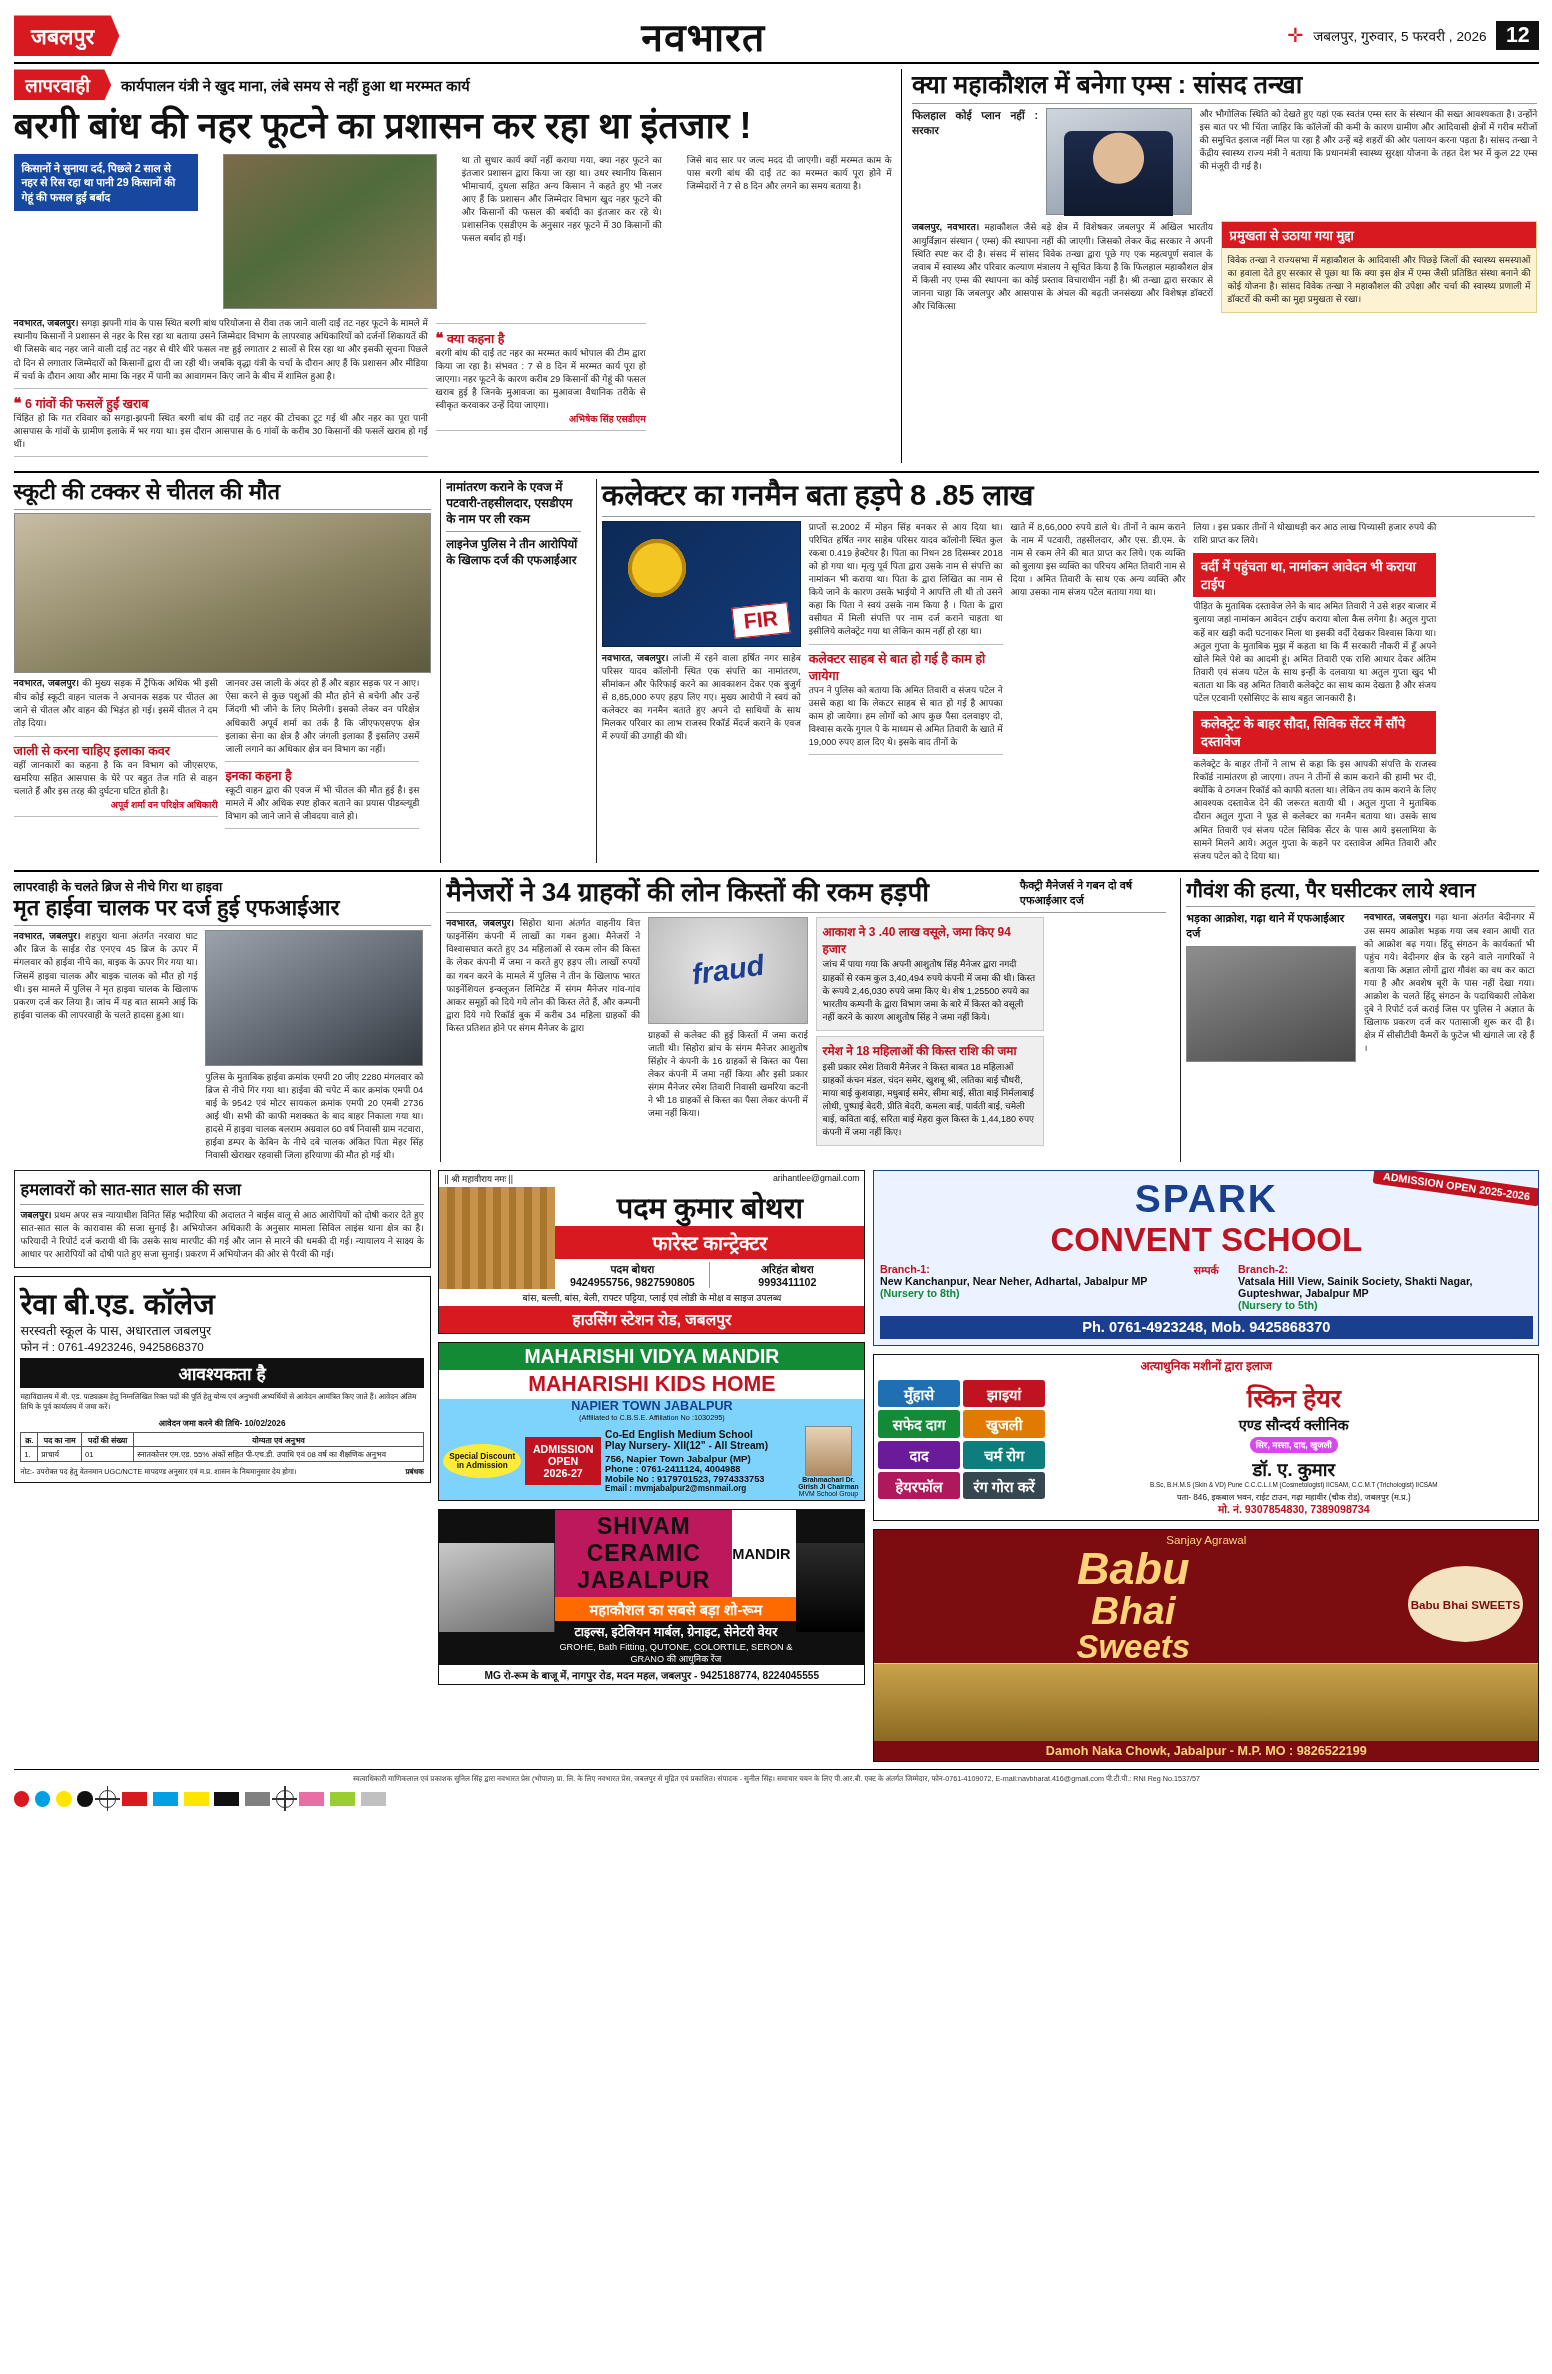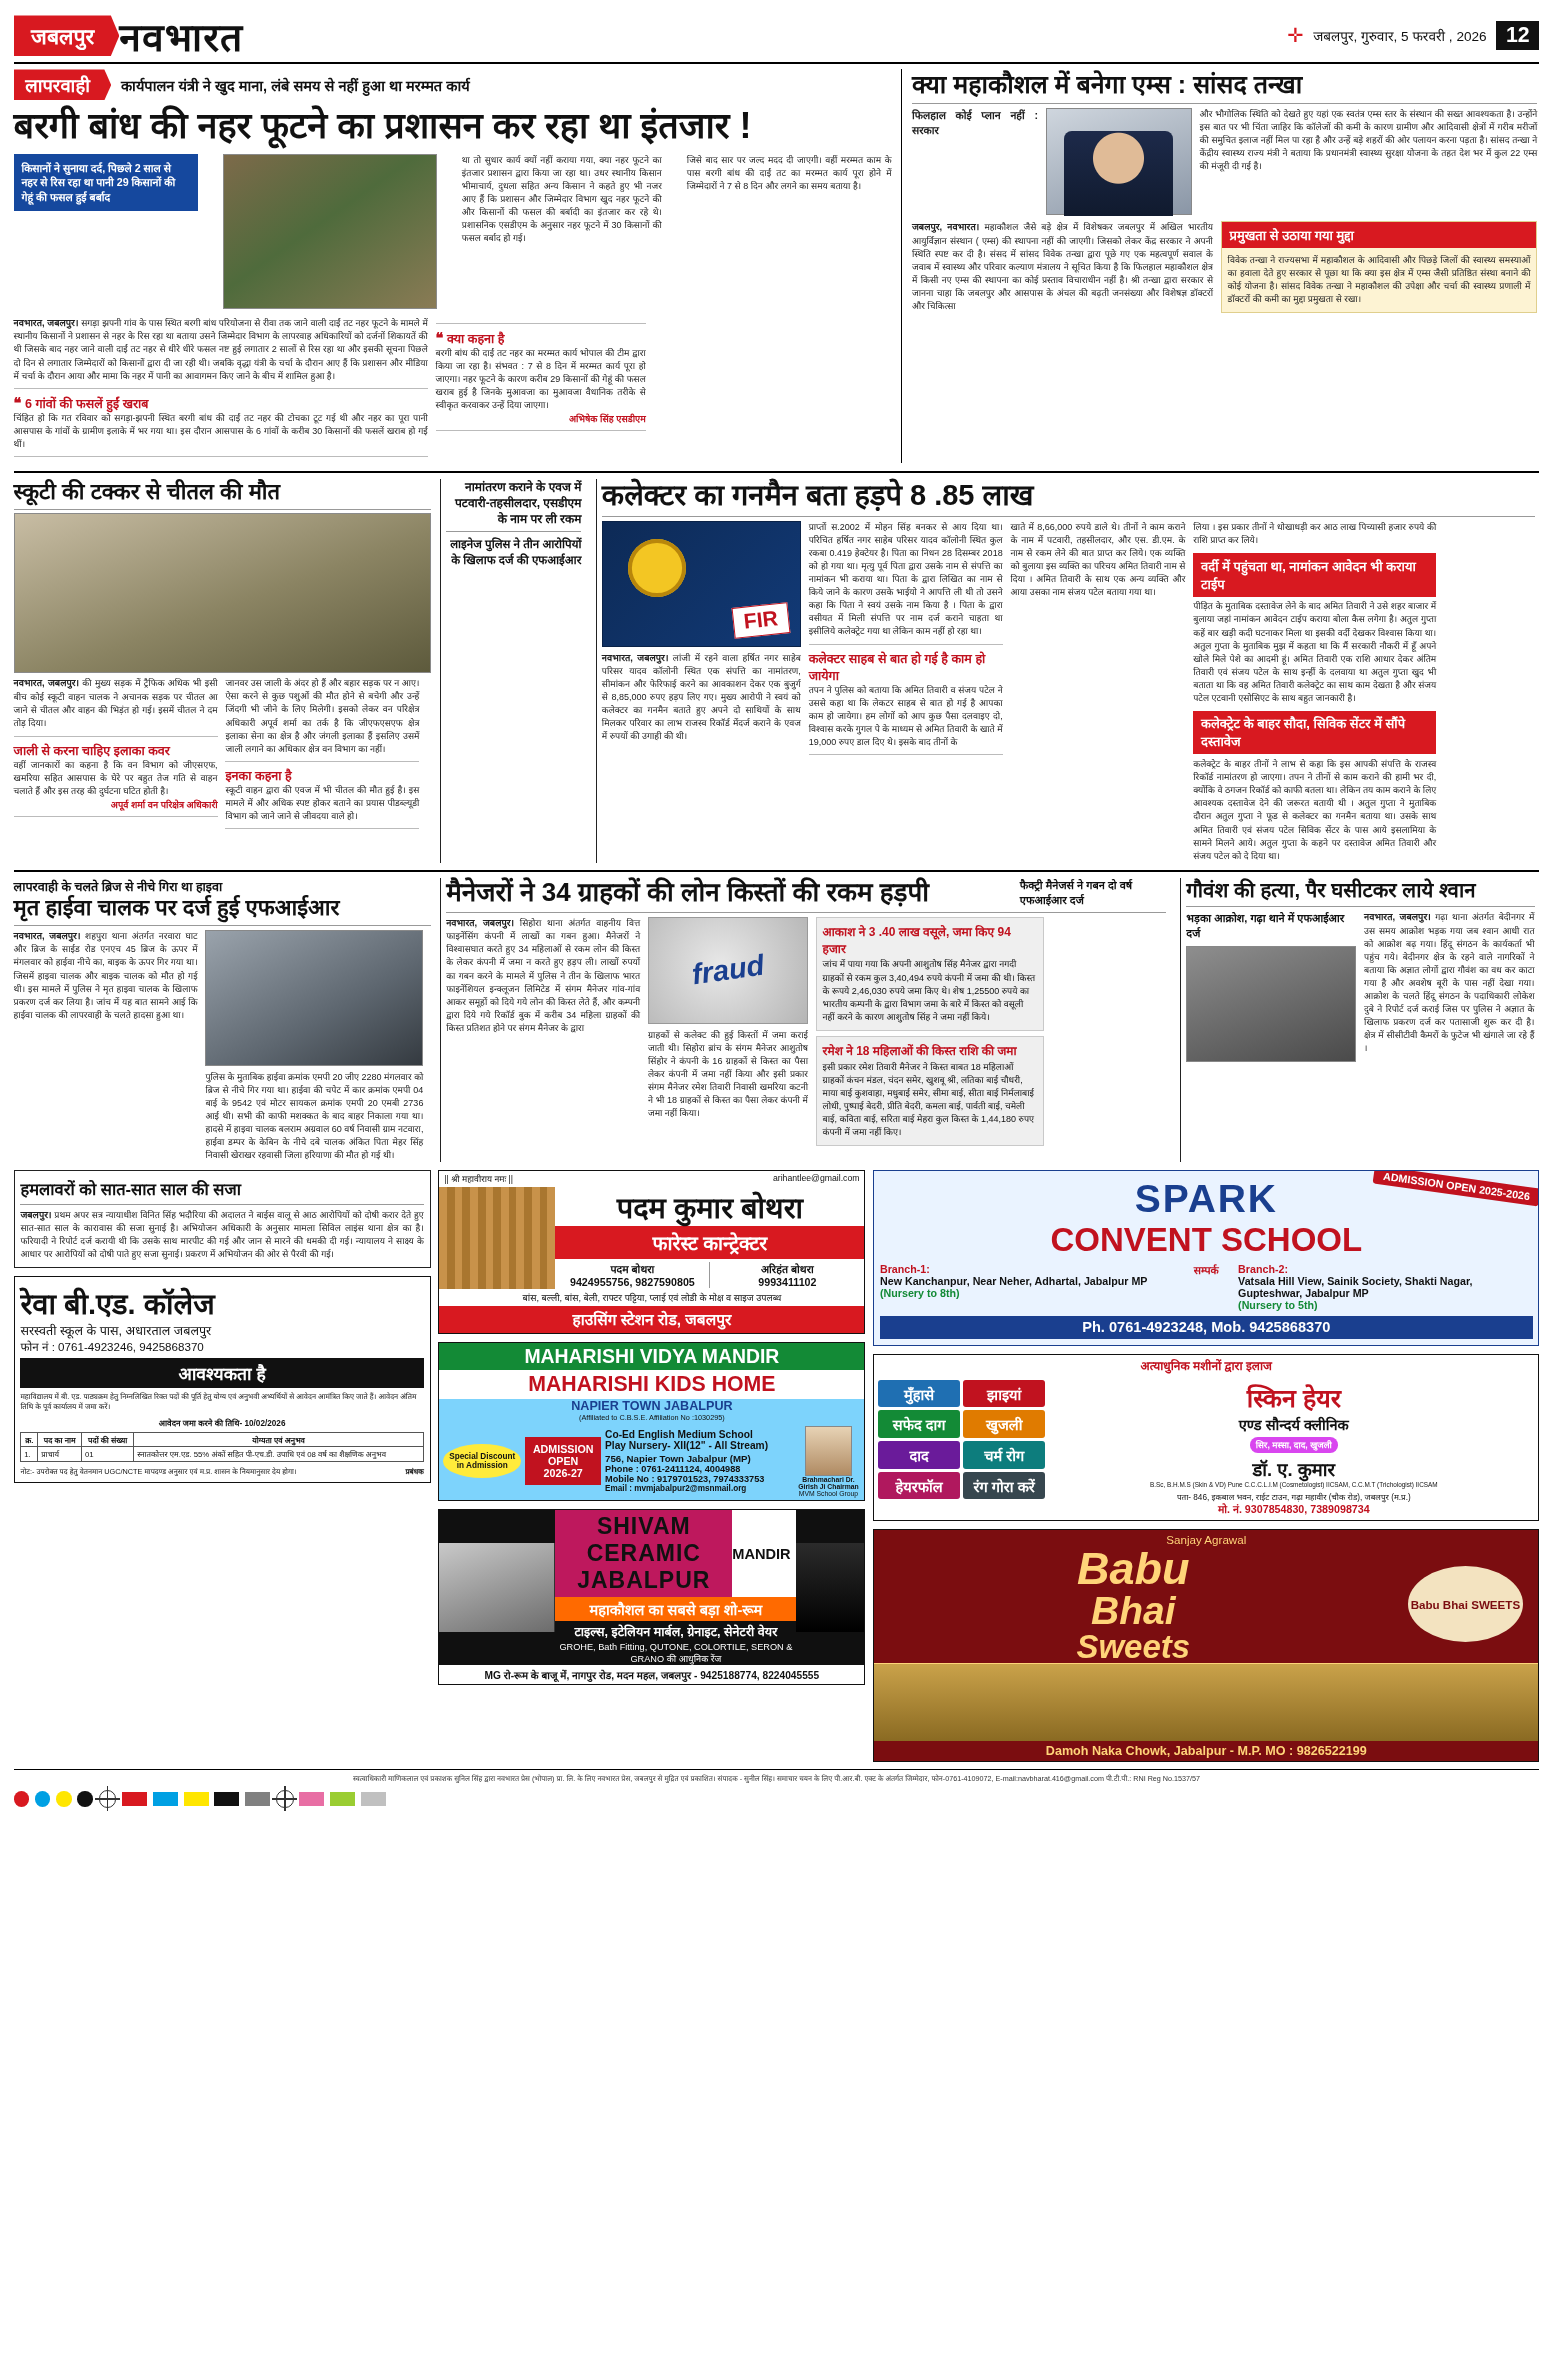--- a/index.html
+++ b/index.html
@@ -17,7 +17,7 @@
   .masthead { display:flex; align-items:center; height:54px; border-bottom:2.9px solid #000; position:relative; }
   .city-flag { background:#d81920; color:#fff; font-weight:bold; font-size:21.3px; padding:5.8px 25px 5.8px 17.5px;
                clip-path:polygon(0 0, 92% 0, 100% 50%, 92% 100%, 0 100%); }
-  .mast-title { flex:1; text-align:left; font-size:39px; font-weight:bold; letter-spacing:1px; }
+  .mast-title { flex:1; text-align:center; font-size:39px; font-weight:bold; letter-spacing:1px; }
   .mast-right { display:flex; align-items:center; gap:9.7px; font-size:13.6px; }
   .plus { font-size:19.4px; color:#d81920; }
   .pageno { background:#111; color:#fff; font-size:21.3px; font-weight:bold; padding:1.9px 9.7px; }

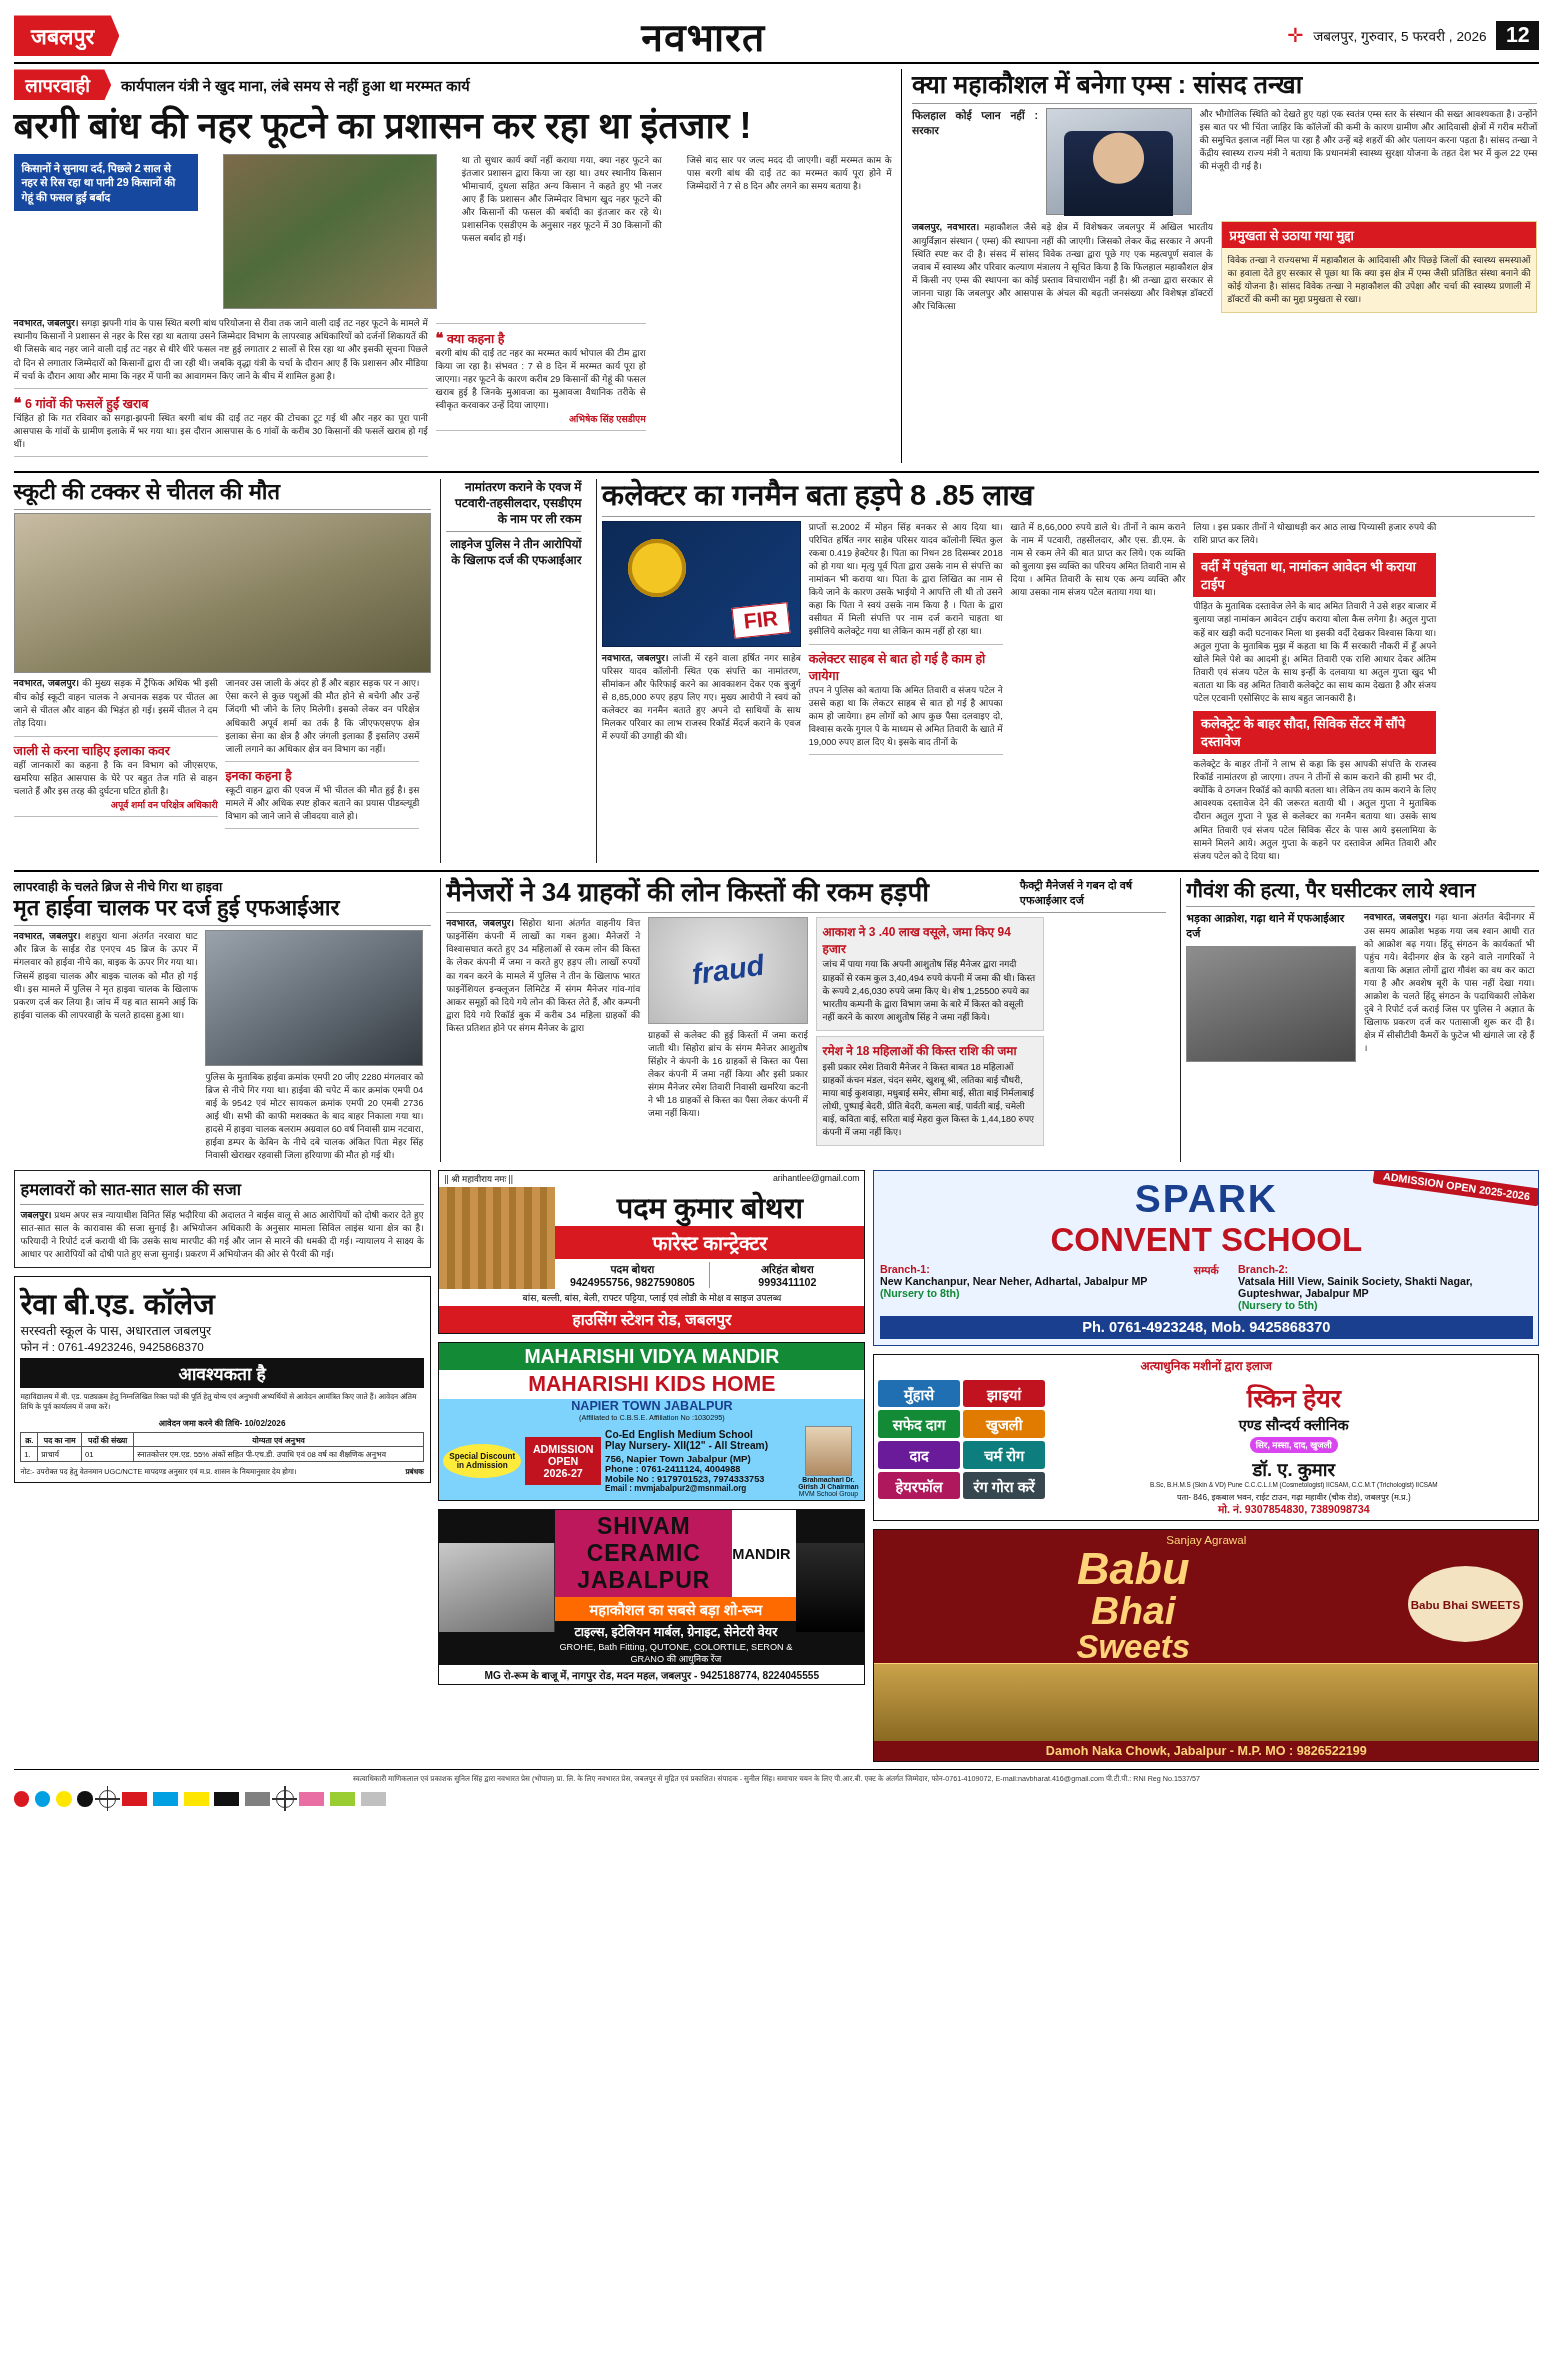--- a/index.html
+++ b/index.html
@@ -251,7 +251,7 @@
         </div>
       </div>
 
-      <div style="width:146px;text-align:right;" class="vline col">
+      <div style="width:146px;" class="vline col">
         <div class="hl" style="font-size:12px;line-height:1.35;">नामांतरण कराने के एवज में पटवारी-तहसीलदार, एसडीएम के नाम पर ली रकम</div>
         <div class="thin"></div>
         <div class="hl" style="font-size:11.6px;line-height:1.35;color:#111;">लाइनेज पुलिस ने तीन आरोपियों के खिलाफ दर्ज की एफआईआर</div>

